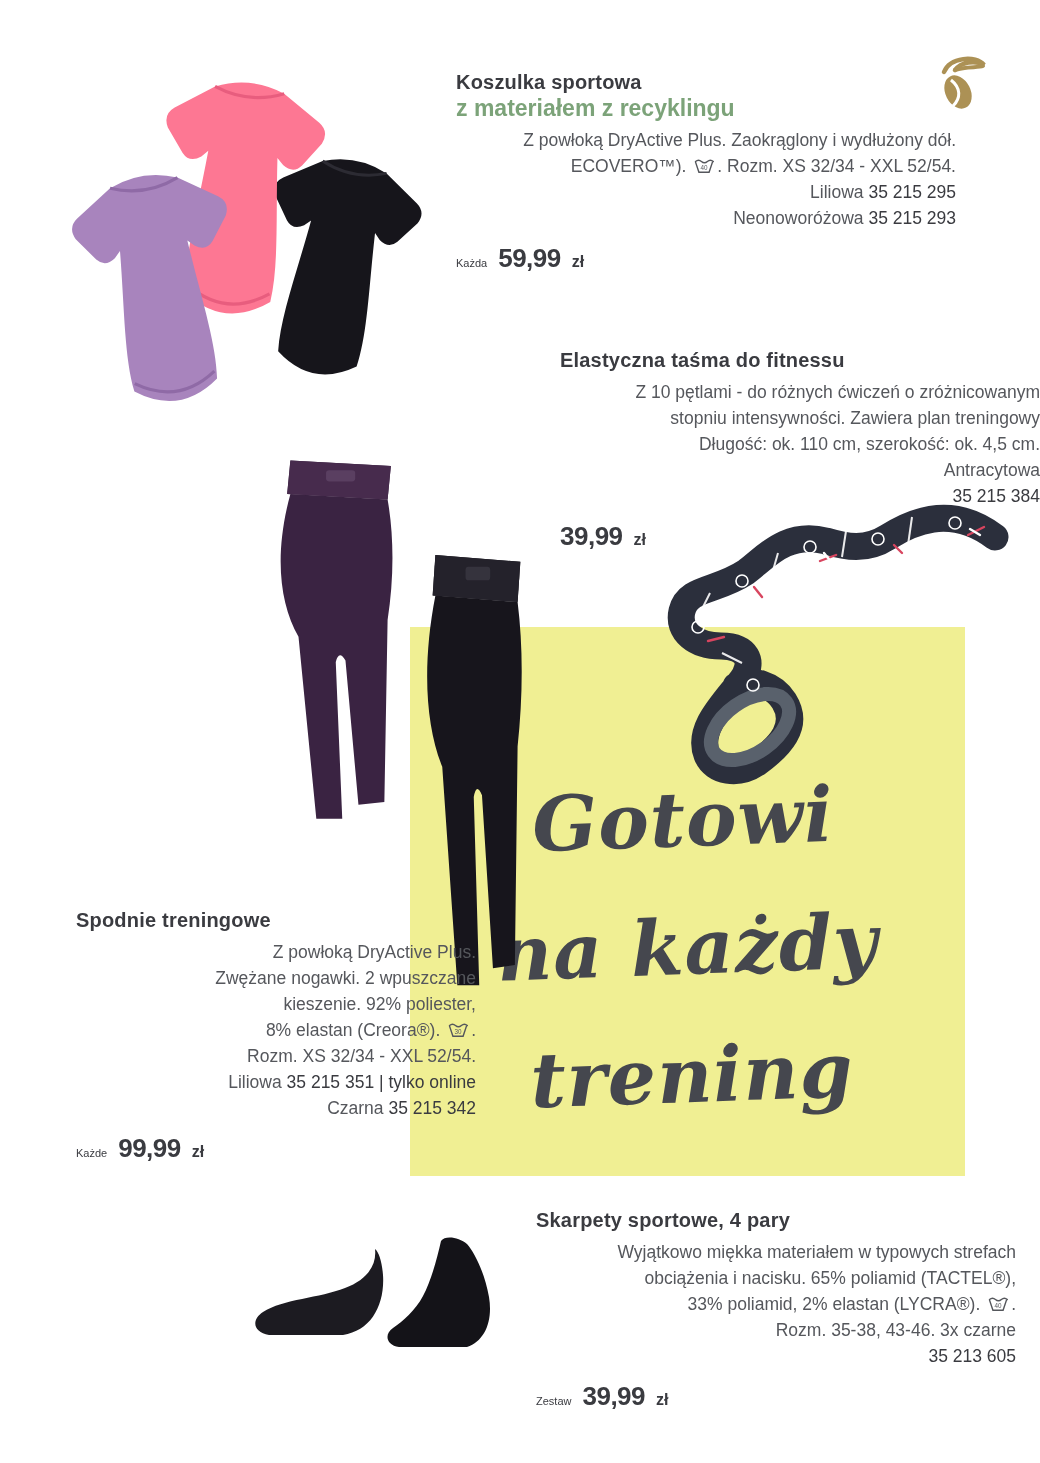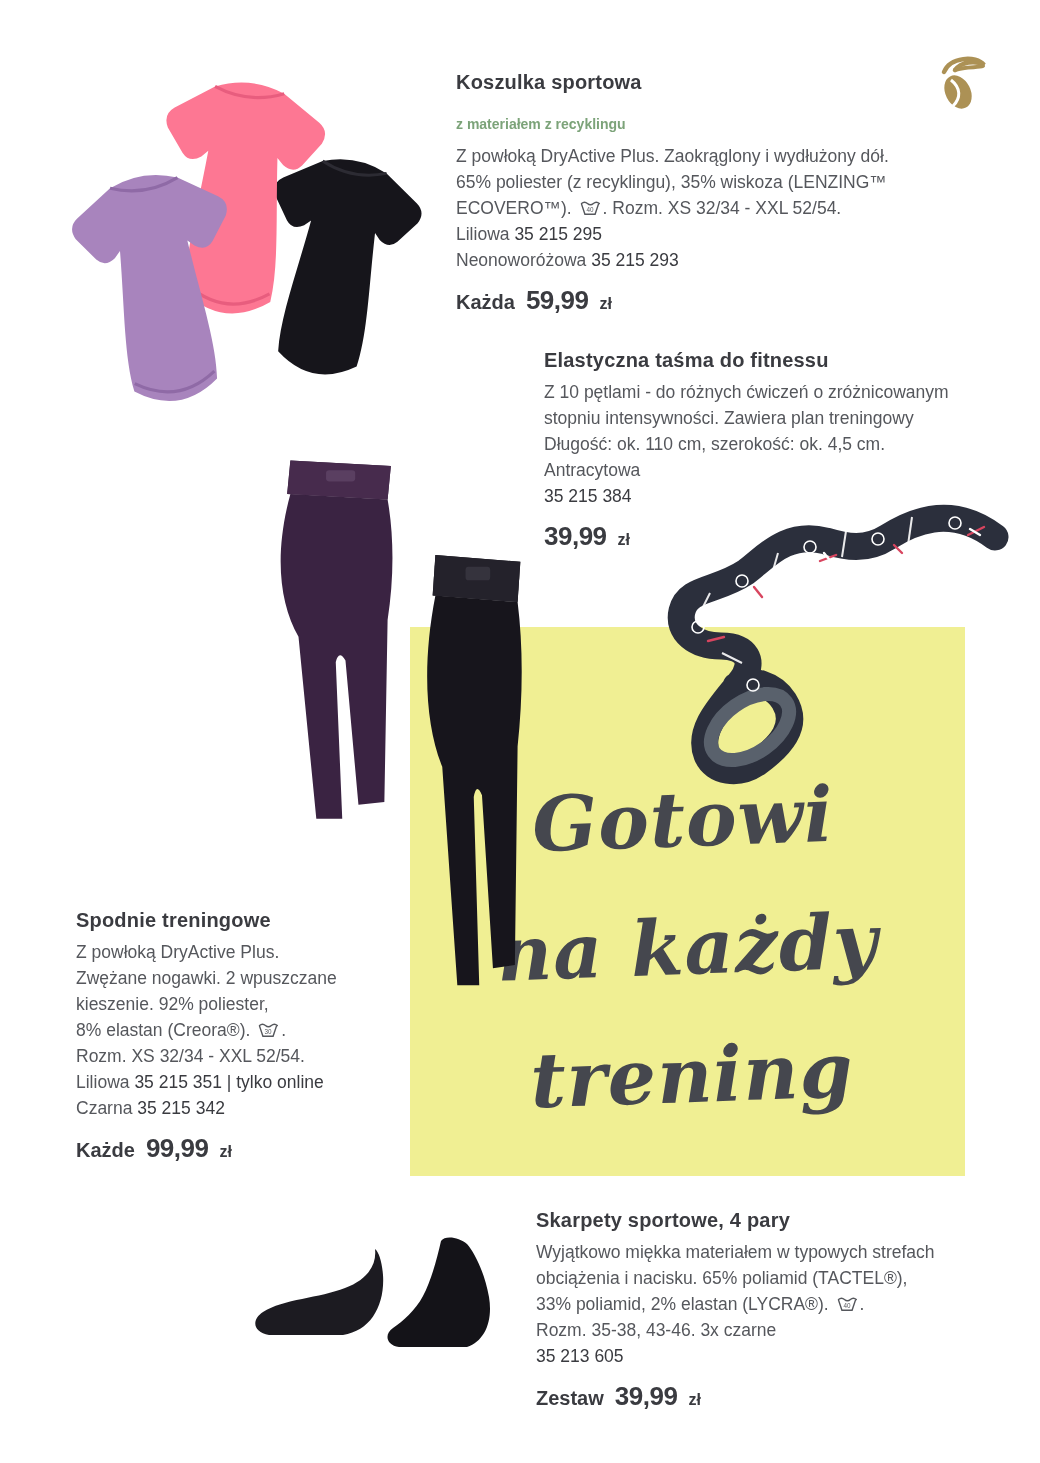--- a/index.html
+++ b/index.html
@@ -19,7 +19,7 @@
   
   .block{position:absolute;}
   .title{font-size:20px;line-height:24px;font-weight:700;color:var(--dark);letter-spacing:.2px;}
-  .subtitle{font-size:14px;line-height:24px;font-weight:700;color:var(--green);margin-top:18px;}
+  .subtitle{font-size:23px;line-height:24px;font-weight:700;color:var(--green);margin-top:2px;}
   .body-lines{margin-top:7px;}
   .line{font-size:17.5px;line-height:26px;color:var(--body);white-space:nowrap;}
   .code{font-weight:400;color:var(--dark);}

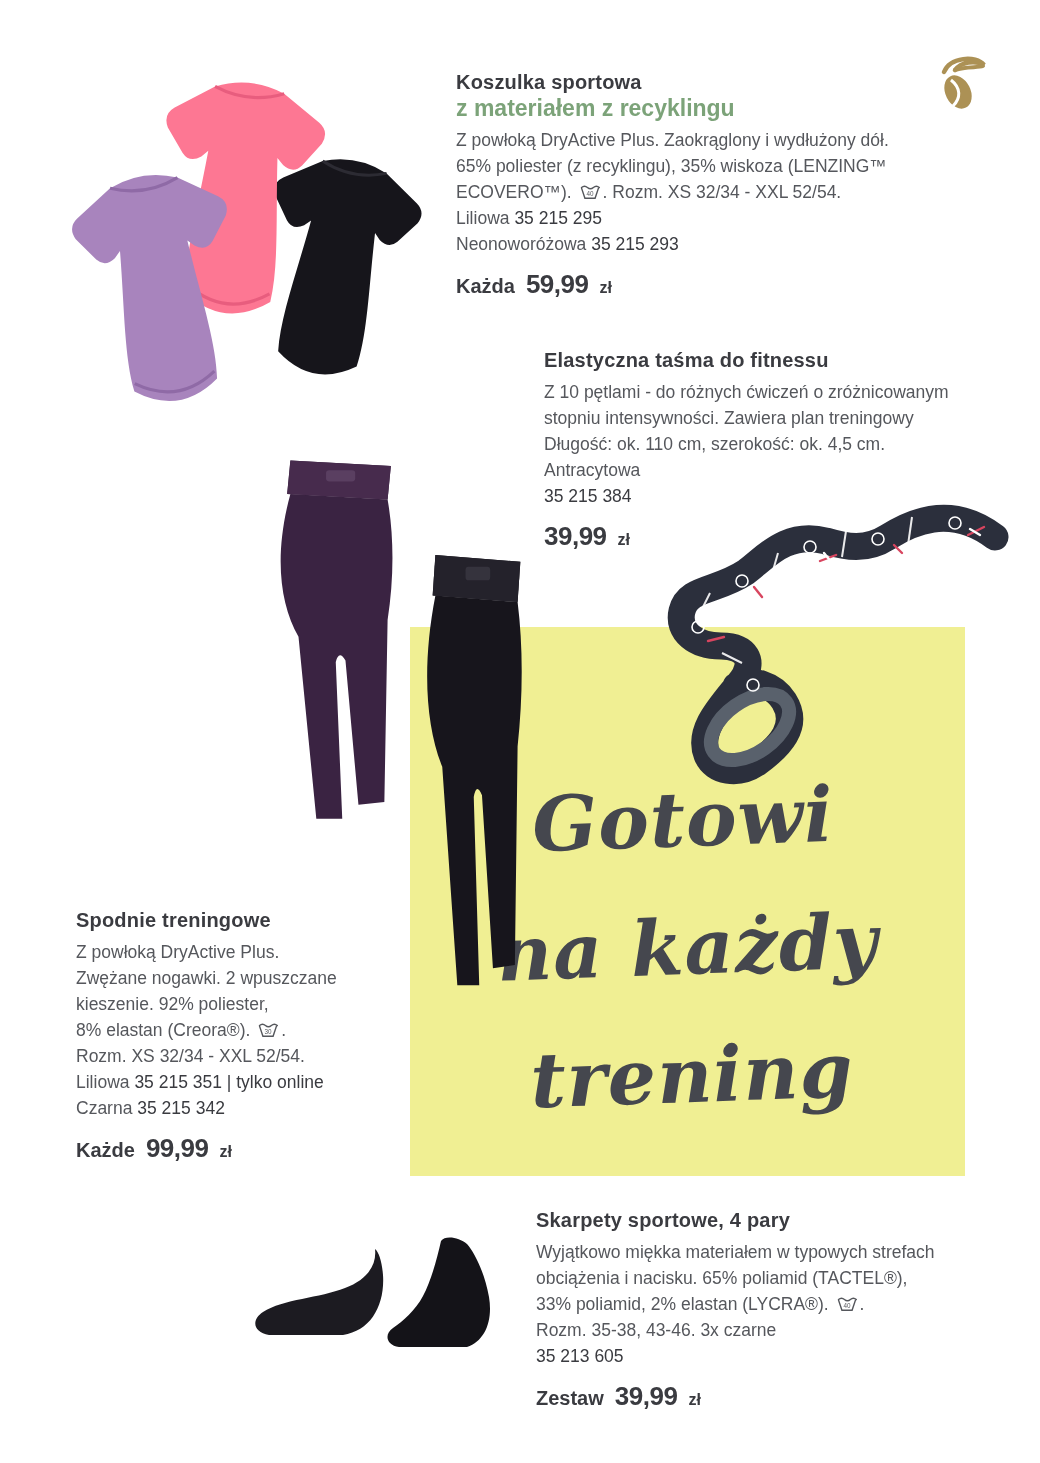--- a/index.html
+++ b/index.html
@@ -21,7 +21,7 @@
   .title{font-size:20px;line-height:24px;font-weight:700;color:var(--dark);letter-spacing:.2px;}
   .subtitle{font-size:23px;line-height:24px;font-weight:700;color:var(--green);margin-top:2px;}
   .body-lines{margin-top:7px;}
-  .line{font-size:17.5px;line-height:26px;color:var(--body);white-space:nowrap;}
+  .line{font-size:17.5px;line-height:26px;color:var(--body);white-space:nowrap;text-align:right;}
   .code{font-weight:400;color:var(--dark);}
   .price-row{margin-top:12px;display:flex;align-items:baseline;gap:11px;color:var(--dark);}
   .price-label{font-size:20px;font-weight:700;}

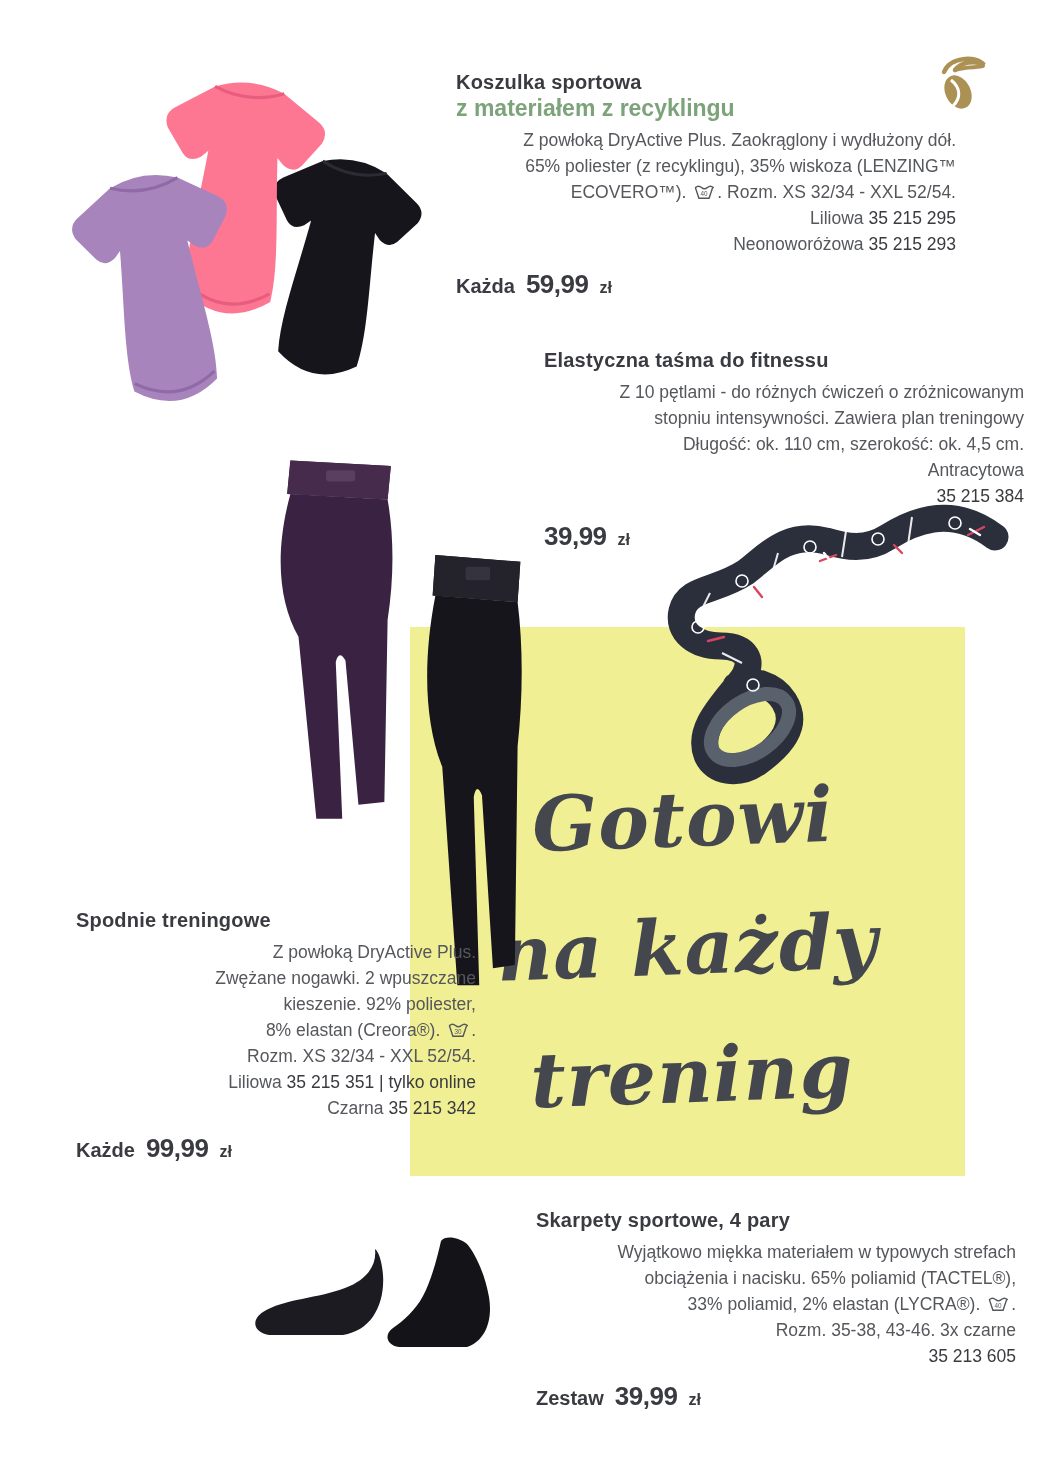--- a/index.html
+++ b/index.html
@@ -159,7 +159,6 @@
     <div class="subtitle">z materiałem z recyklingu</div>
     <div class="body-lines">
       <div class="line">Z powłoką DryActive Plus. Zaokrąglony i wydłużony dół.</div>
-      <div class="line">65% poliester (z recyklingu), 35% wiskoza (LENZING™</div>
       <div class="line">
         <span>ECOVERO™).</span>
         <svg class="wash-icon" viewBox="0 0 26 20">

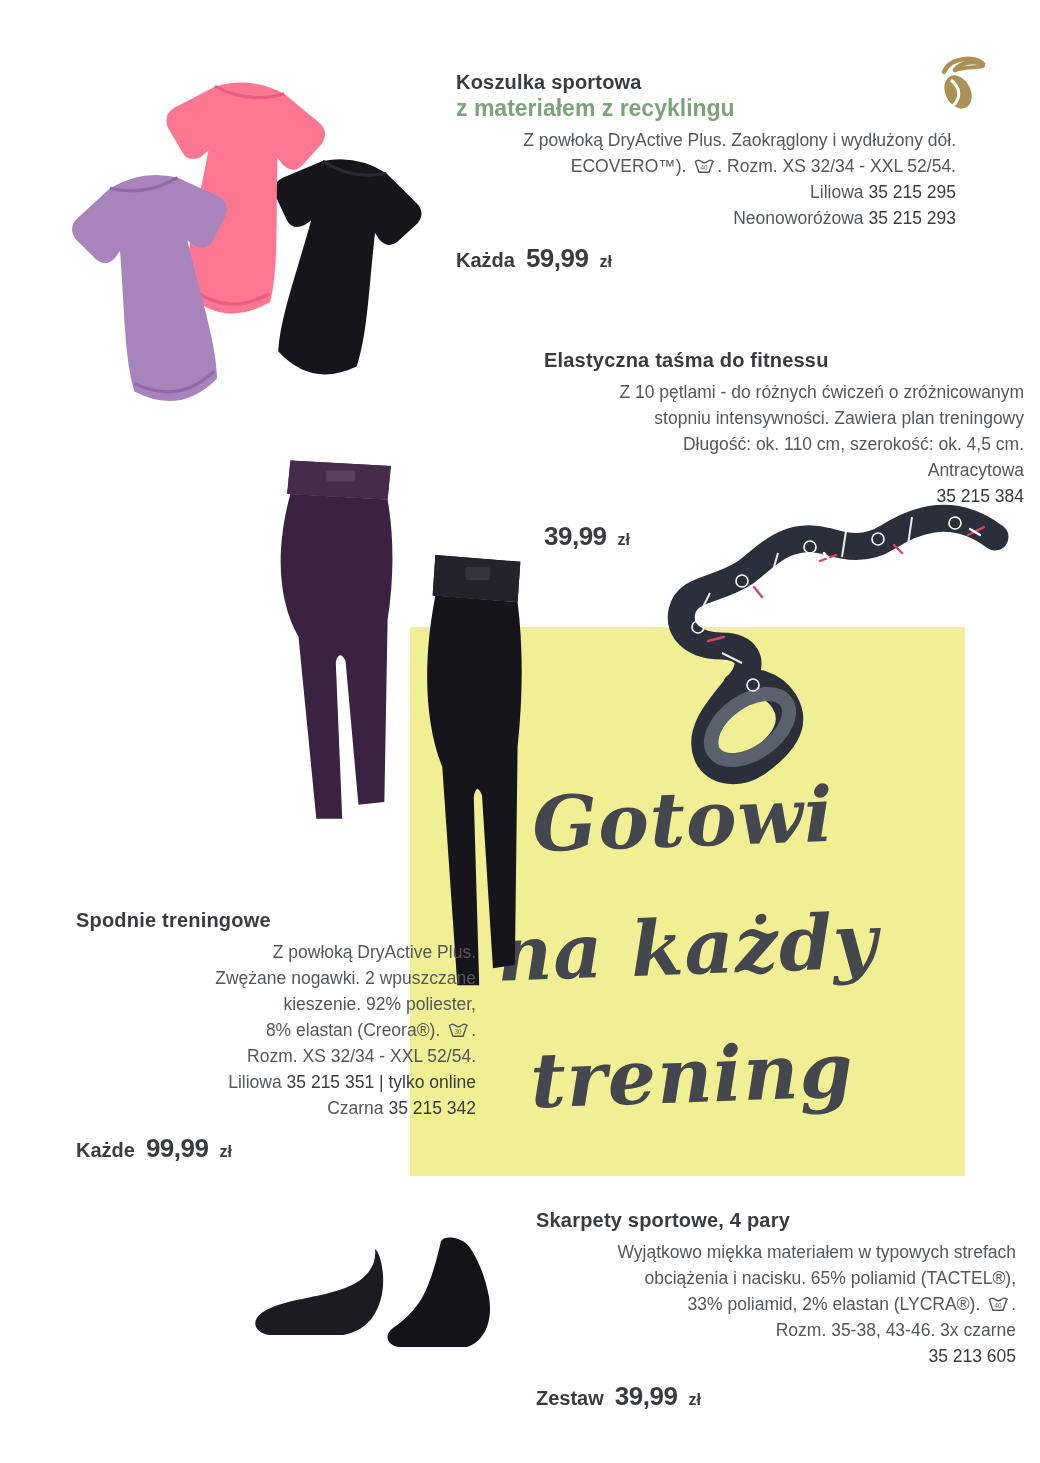--- a/index.html
+++ b/index.html
@@ -24,7 +24,7 @@
   .line{font-size:17.5px;line-height:26px;color:var(--body);white-space:nowrap;text-align:right;}
   .code{font-weight:400;color:var(--dark);}
   .price-row{margin-top:12px;display:flex;align-items:baseline;gap:11px;color:var(--dark);}
-  .price-label{font-size:20px;font-weight:700;}
+  .price-label{font-size:11px;font-weight:400;}
   .price{font-size:26px;font-weight:700;letter-spacing:-.5px;}
   .currency{font-size:16px;font-weight:700;}
 

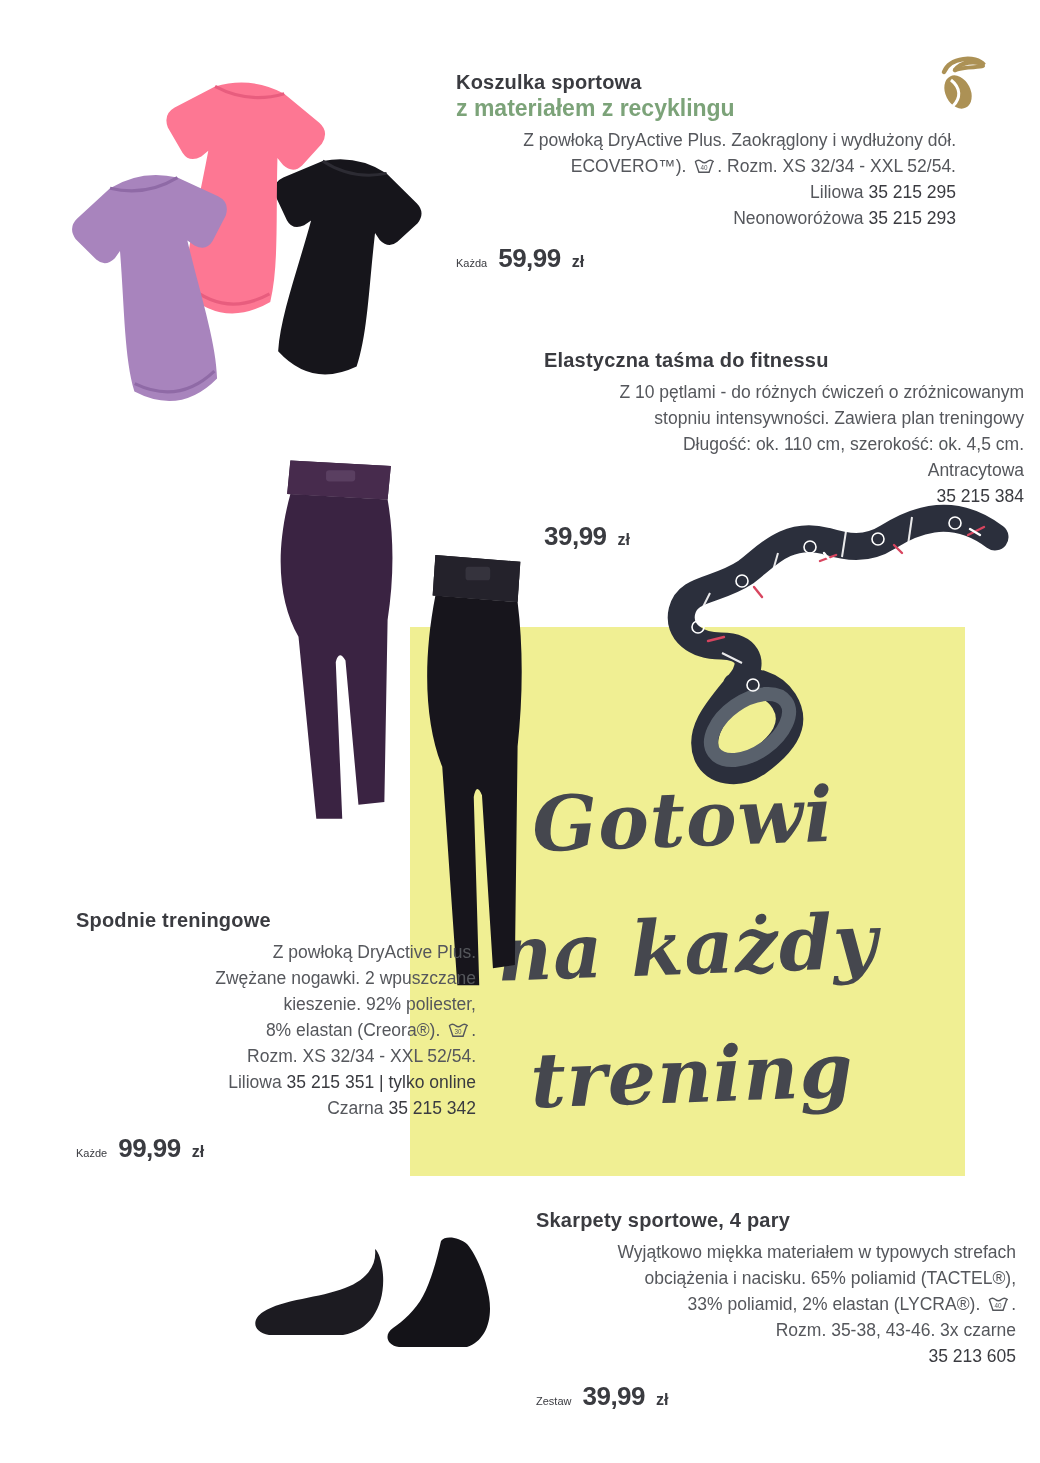--- a/index.html
+++ b/index.html
@@ -181,7 +181,7 @@
     </div>
   </div>
 
-  <div class="block" style="left:544px;top:348px;width:480px;">
+  <div class="block" style="left:560px;top:348px;width:480px;">
     <div class="title">Elastyczna taśma do fitnessu</div>
     <div class="body-lines">
       <div class="line">Z 10 pętlami - do różnych ćwiczeń o zróżnicowanym</div>

